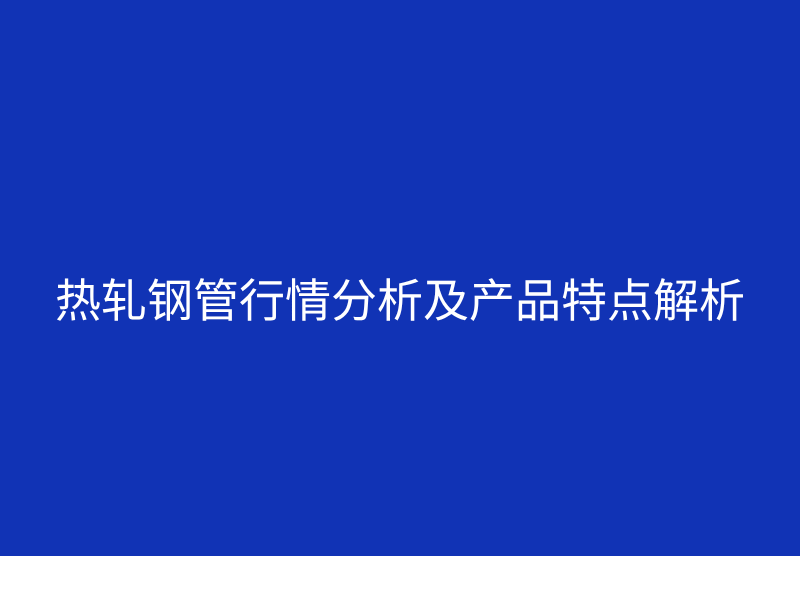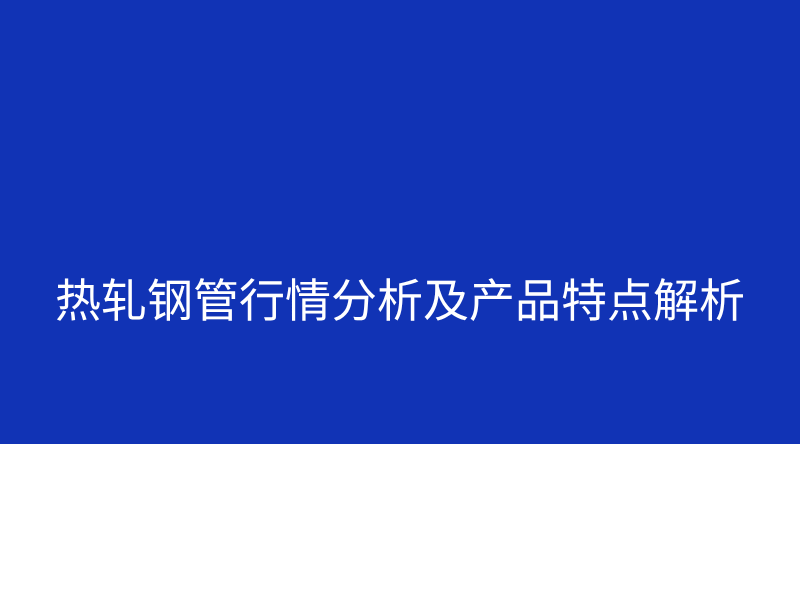--- a/index.html
+++ b/index.html
@@ -20,7 +20,7 @@
     position: relative;
     box-sizing: border-box;
     width: 800px;
-    height: 444px;
+    height: 556px;
     background-color: #1133b5;
     overflow: hidden;
   }

